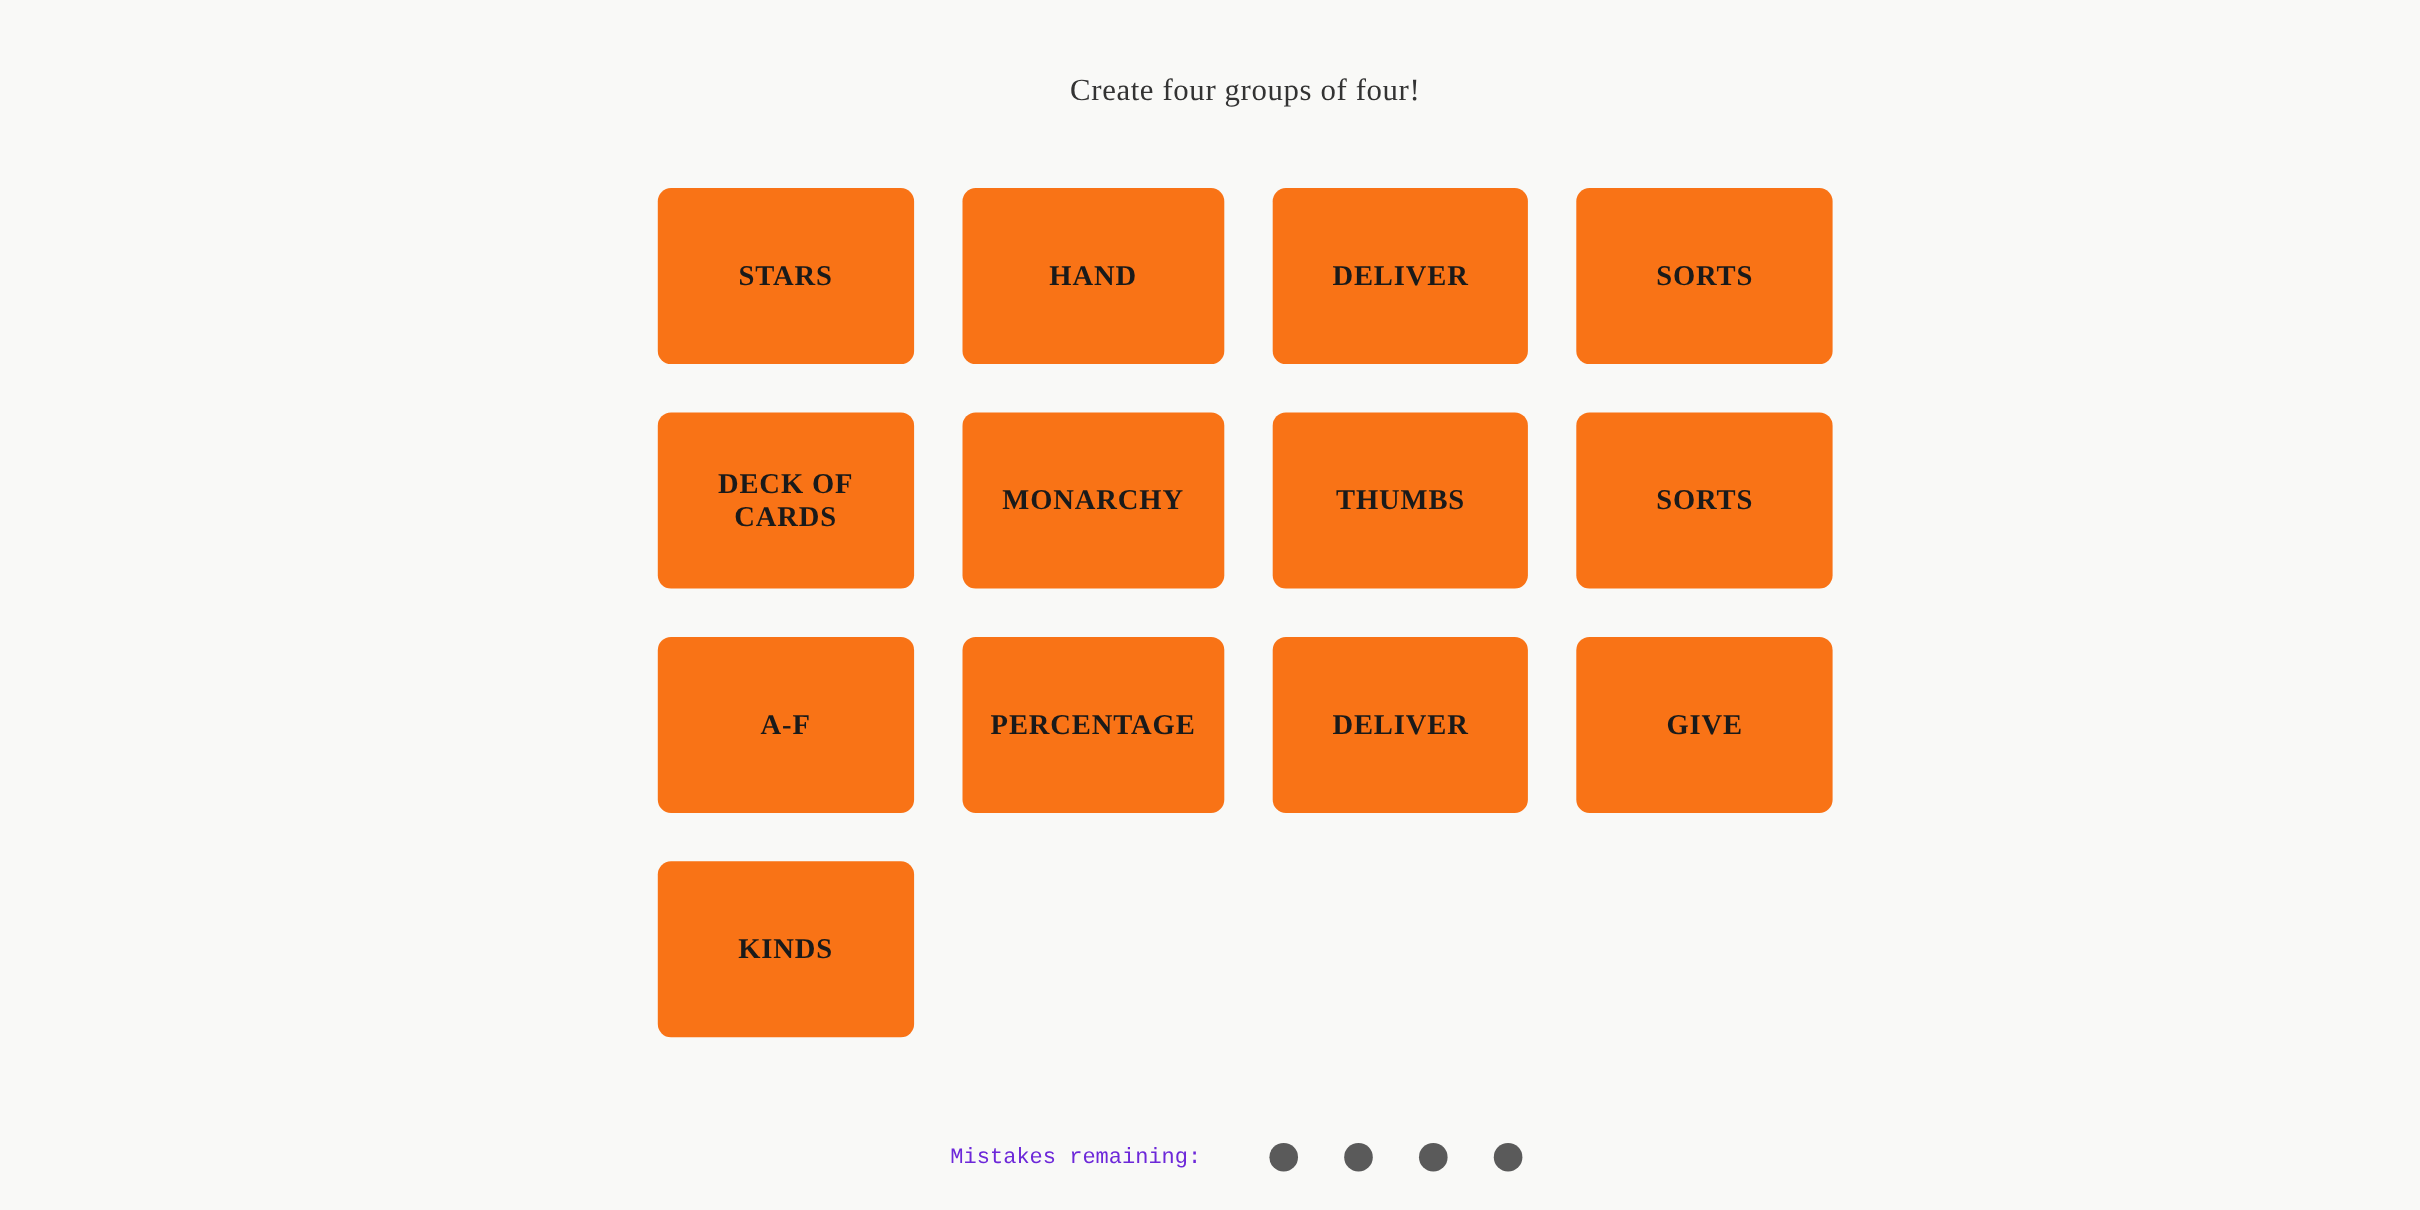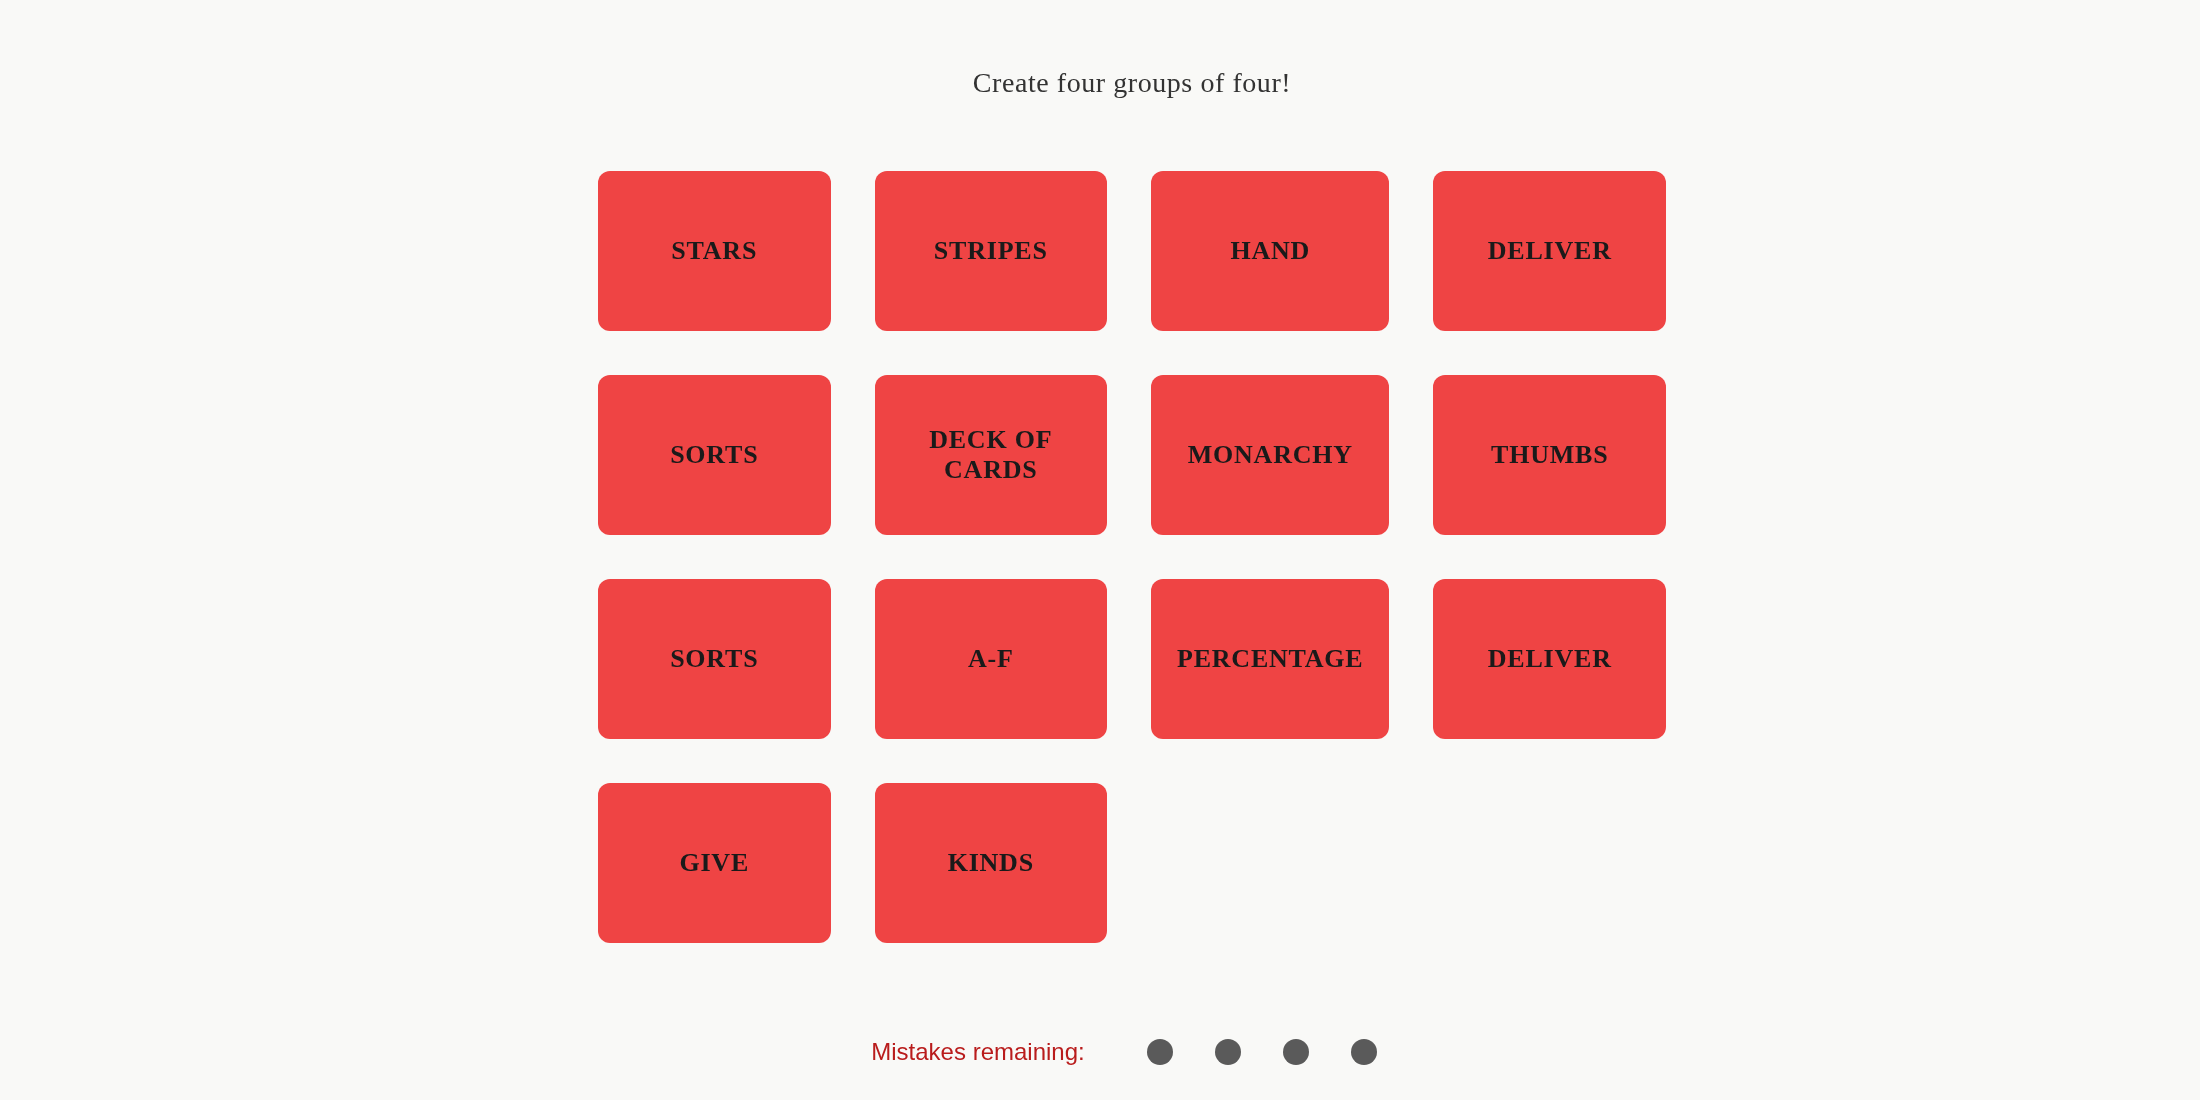--- a/index.html
+++ b/index.html
@@ -43,7 +43,7 @@
     }
 
     .card {
-      background-color: #ef4444;
+      background-color: #f97316;
       border-radius: 12px;
       display: flex;
       justify-content: center;

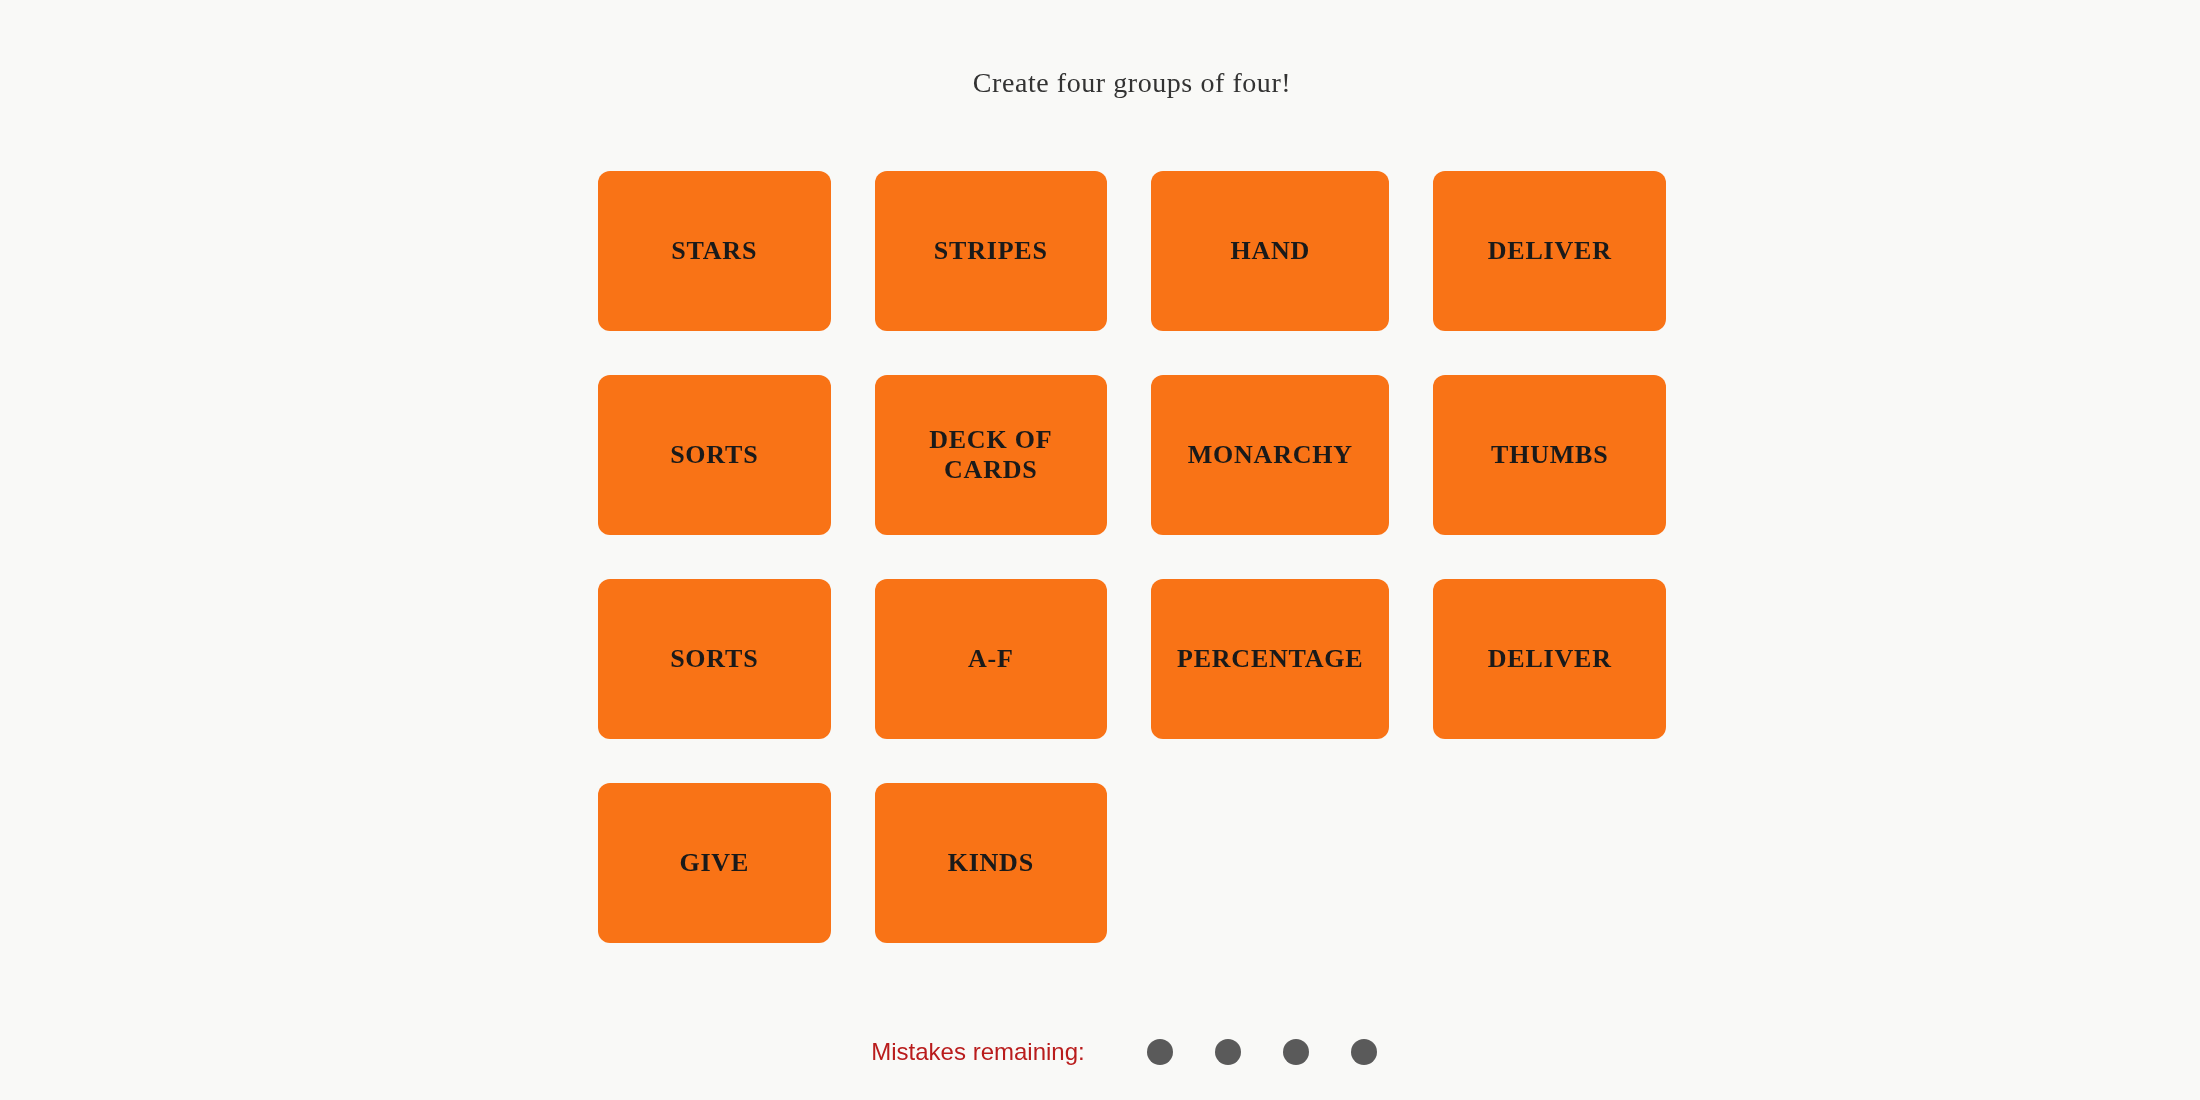--- a/index.html
+++ b/index.html
@@ -101,9 +101,6 @@
         <span class="card-label">STARS</span>
       </div>
       <div class="card">
-        <span class="card-label">STRIPES</span>
-      </div>
-      <div class="card">
         <span class="card-label">HAND</span>
       </div>
       <div class="card">

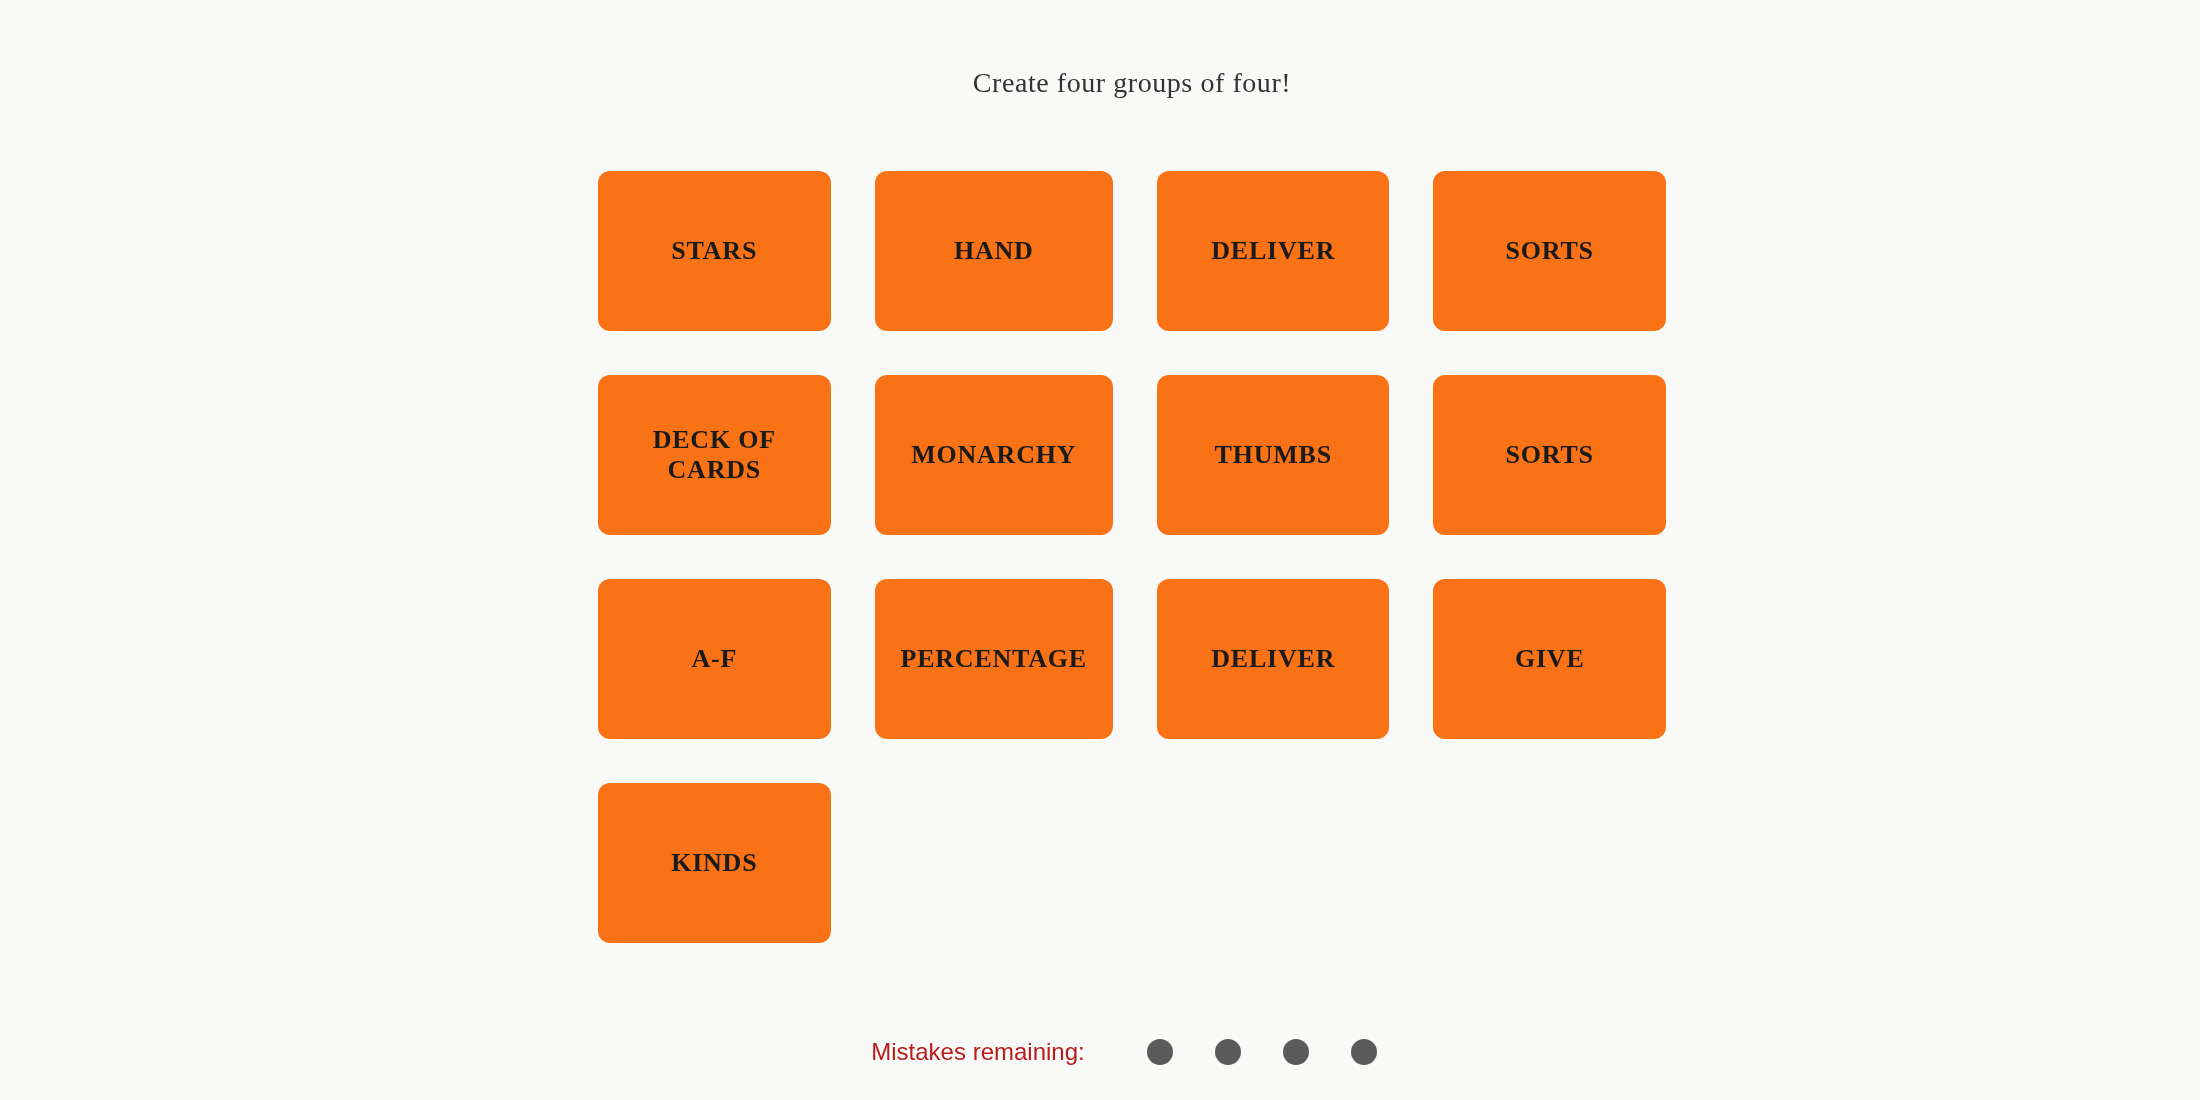--- a/index.html
+++ b/index.html
@@ -72,9 +72,9 @@
     }
 
     .mistakes-label {
-      font-size: 24px;
-      color: #b91c1c;
-      font-family: Liberation Sans, sans-serif;
+      font-size: 20px;
+      color: #6d28d9;
+      font-family: Liberation Mono, monospace;
     }
 
     .dots-container {

